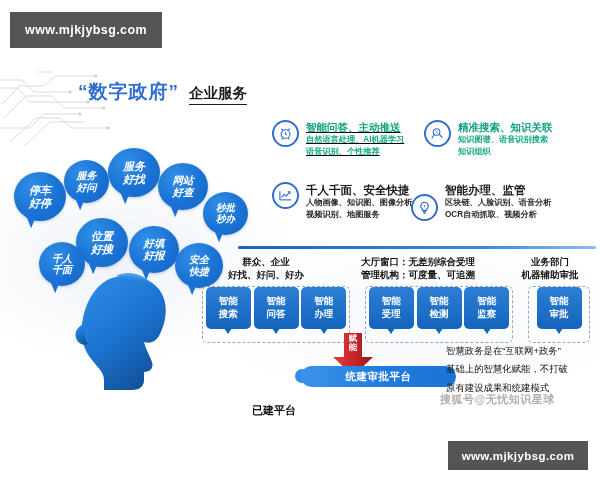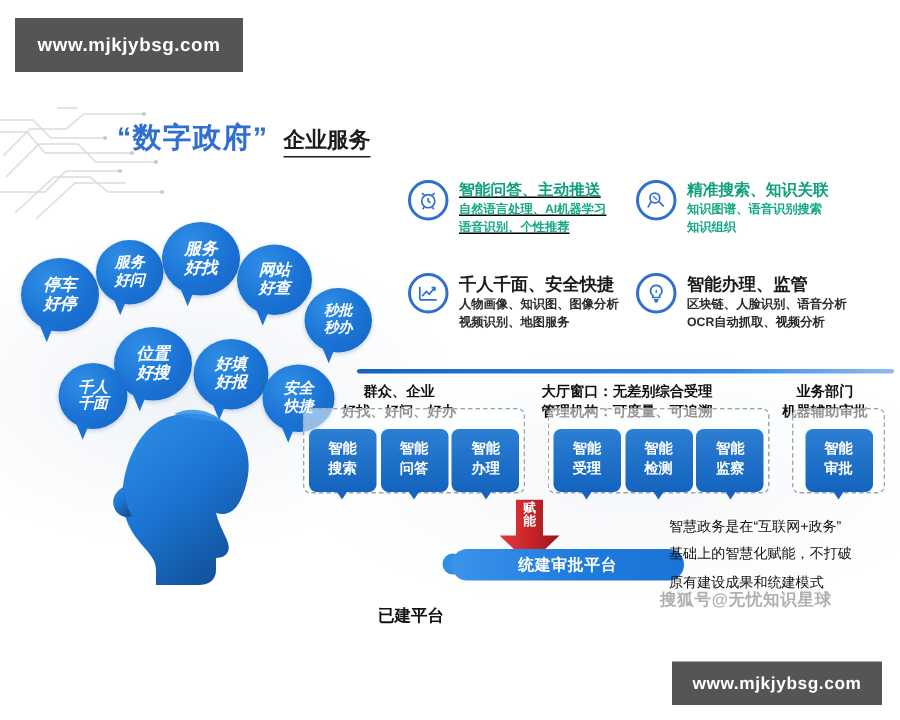--- a/index.html
+++ b/index.html
@@ -321,7 +321,7 @@
       </div>
     </div>
 
-    <div class="feat" style="left:152px; top:62px;">
+    <div class="feat" style="left:139px; top:62px;align-items:flex-end;">
       <div class="feat-icon">
         <svg width="15" height="15" viewBox="0 0 24 24" fill="none" stroke="#2f6fd0" stroke-width="1.8">
           <path d="M12 3.5 a6 6 0 0 0 -3.6 10.8 V16.5 h7.2 V14.3 A6 6 0 0 0 12 3.5 Z"></path>

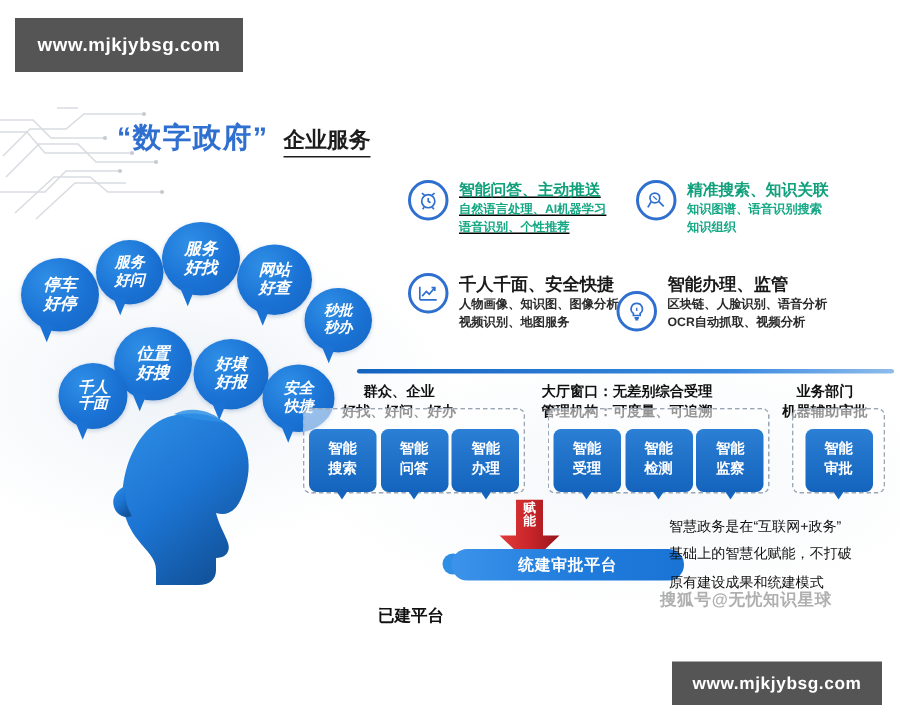--- a/index.html
+++ b/index.html
@@ -111,10 +111,10 @@
     white-space: nowrap;
   }
   .group-box {
-    position: absolute; top: 20px; height: 57px;
+    position: absolute; top: 34px; height: 57px;
     border: 1.2px dashed #9aa6b4; border-radius: 5px;
     background: rgba(255,255,255,.55);
-    display: flex; align-items: flex-end; justify-content: space-evenly;
+    display: flex; align-items: flex-start; justify-content: space-evenly;
   }
   .card {
     width: 45px; height: 42px;

